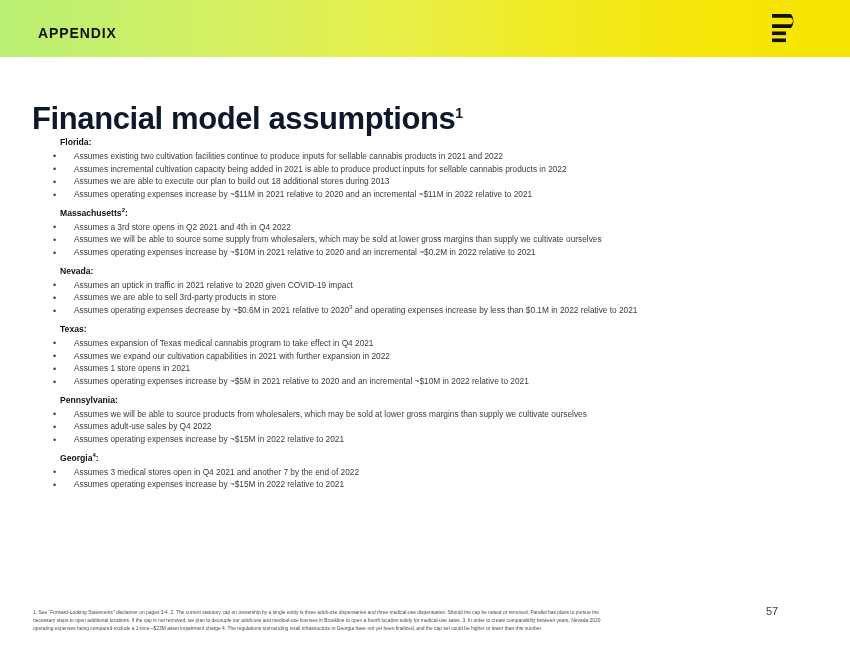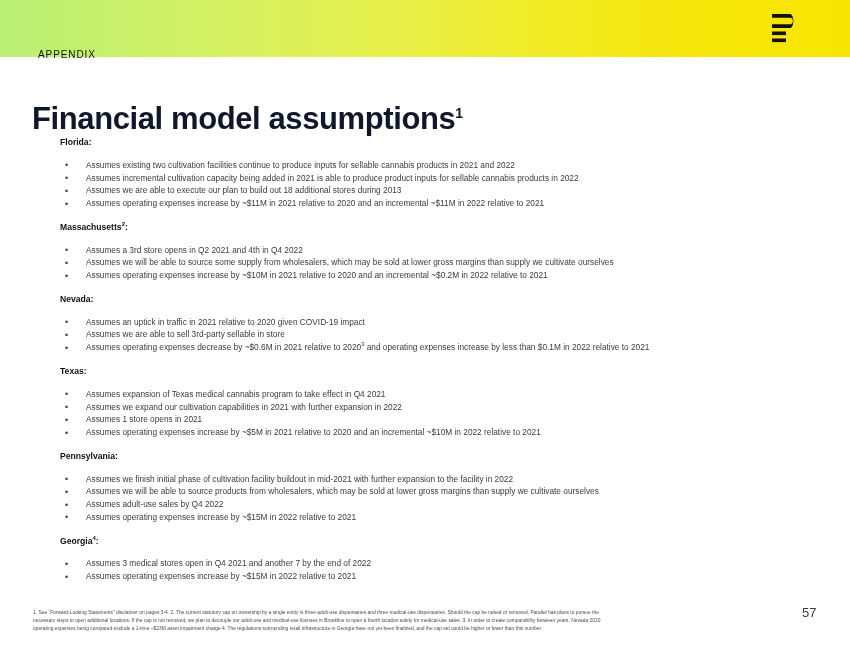--- a/index.html
+++ b/index.html
@@ -26,12 +26,11 @@
   #appendix-label {
     position: absolute;
     left: 38px; top: 26px;
-    font-size: 10px;
-    font-weight: normal;
+    font-size: 14px;
+    font-weight: bold;
     letter-spacing: 0.9px;
     color: #111111;
     line-height: 1;
-    margin-top: 24px;
   }
   #brand-logo {
     position: absolute;

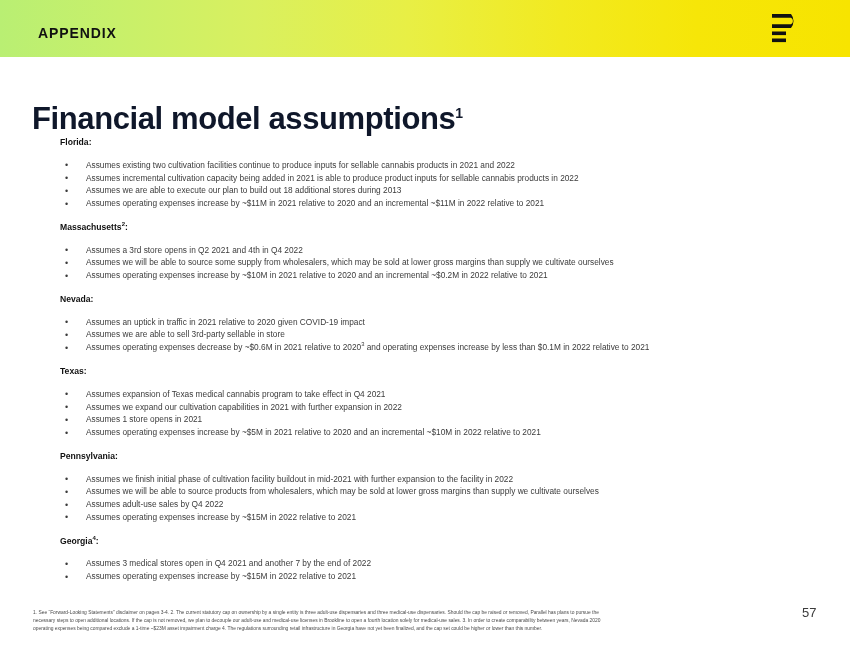--- a/index.html
+++ b/index.html
@@ -79,7 +79,7 @@
   }
   ul.bullets {
     list-style: none;
-    margin: 12px;
+    margin: 0;
     padding: 0;
   }
   ul.bullets > li {

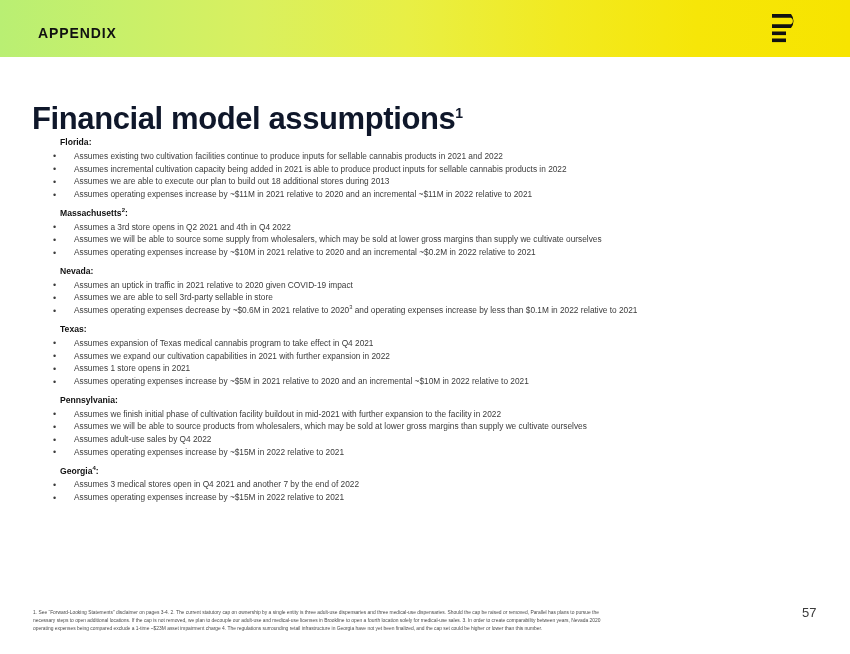--- a/index.html
+++ b/index.html
@@ -166,7 +166,7 @@
       <div class="state-heading">Nevada:</div>
       <ul class="bullets">
         <li>Assumes an uptick in traffic in 2021 relative to 2020 given COVID-19 impact</li>
-        <li>Assumes we are able to sell 3rd-party sellable in store</li>
+        <li>Assumes we are able to sell 3rd-party products in store</li>
         <li><span>Assumes operating expenses decrease by ~$0.6M in 2021 relative to 2020</span><span class="sup">3</span><span> and operating expenses increase by less than $0.1M in 2022 relative to 2021</span></li>
       </ul>
     </div>

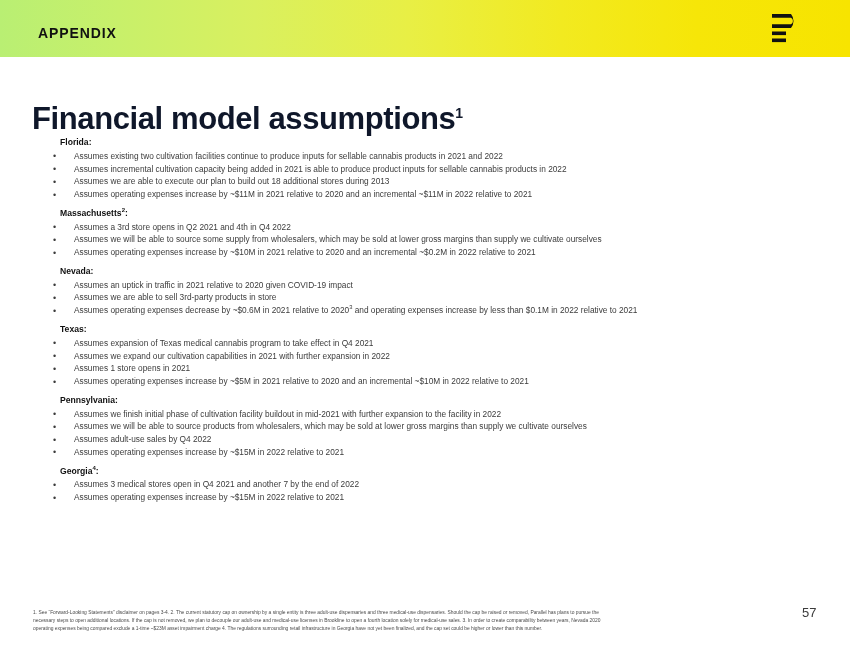--- a/index.html
+++ b/index.html
@@ -184,7 +184,6 @@
     <div class="state-block">
       <div class="state-heading">Pennsylvania:</div>
       <ul class="bullets">
-        <li>Assumes we finish initial phase of cultivation facility buildout in mid-2021 with further expansion to the facility in 2022</li>
         <li>Assumes we will be able to source products from wholesalers, which may be sold at lower gross margins than supply we cultivate ourselves</li>
         <li>Assumes adult-use sales by Q4 2022</li>
         <li>Assumes operating expenses increase by ~$15M in 2022 relative to 2021</li>

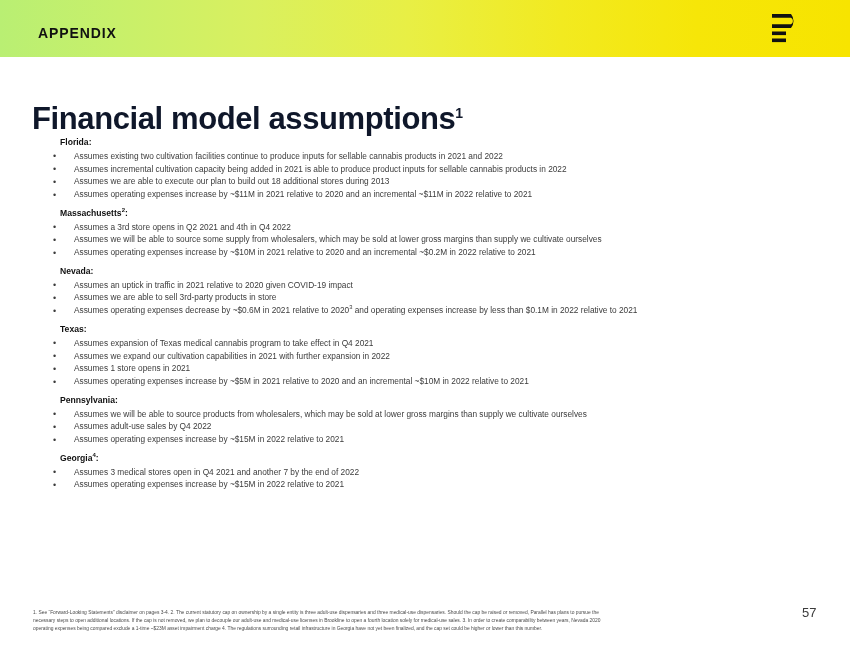--- a/index.html
+++ b/index.html
@@ -117,8 +117,8 @@
   #footnote .fn-line { display: block; white-space: nowrap; }
   #page-number {
     position: absolute;
-    left: 802px; top: 606px;
-    font-size: 13px;
+    left: 766px; top: 606px;
+    font-size: 11px;
     color: #3b3b3b;
     line-height: 1;
   }

